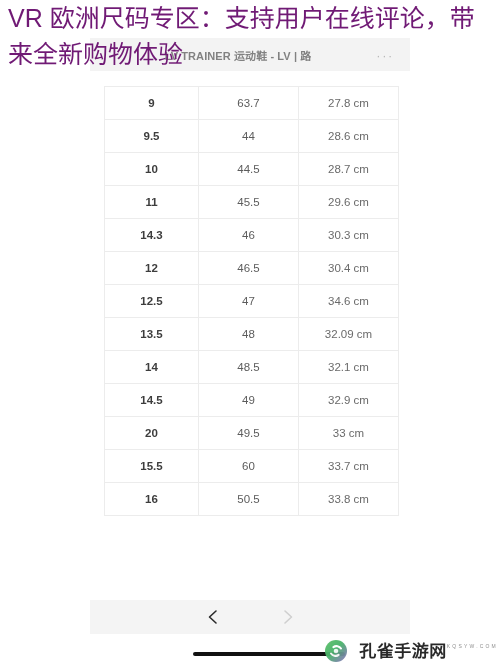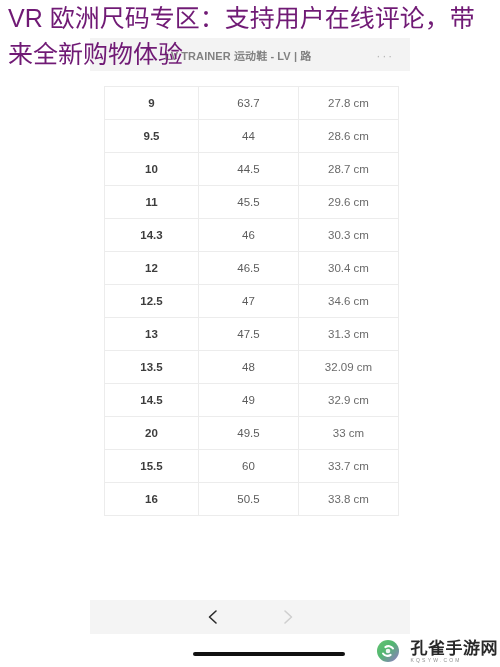--- a/index.html
+++ b/index.html
@@ -236,11 +236,6 @@
           <td class="us">12.5</td>
           <td class="eu">47</td>
           <td class="cm">34.6 cm</td>
-        </tr>
-        <tr>
-          <td class="us">13</td>
-          <td class="eu">47.5</td>
-          <td class="cm">31.3 cm</td>
         </tr>
         <tr>
           <td class="us">13.5</td>

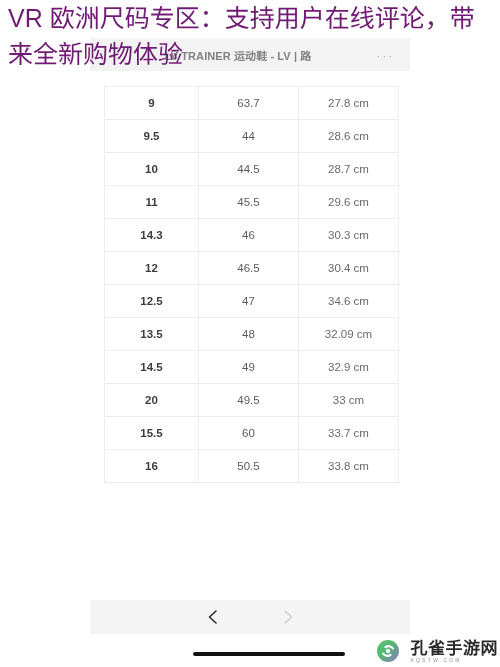--- a/index.html
+++ b/index.html
@@ -241,6 +241,11 @@
           <td class="us">13.5</td>
           <td class="eu">48</td>
           <td class="cm">32.09 cm</td>
+        </tr>
+        <tr>
+          <td class="us">14</td>
+          <td class="eu">48.5</td>
+          <td class="cm">32.1 cm</td>
         </tr>
         <tr>
           <td class="us">14.5</td>

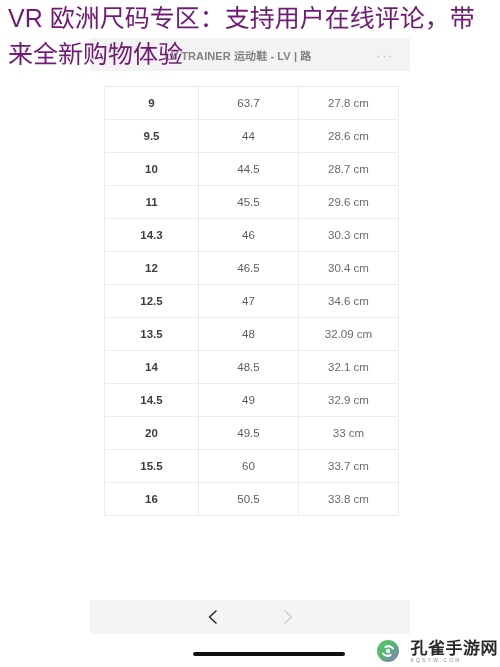--- a/index.html
+++ b/index.html
@@ -165,7 +165,7 @@
   }
   #watermark .wm-text-wrap {
     display: flex;
-    flex-direction: column;
+    flex-direction: row;
     line-height: 1;
     margin-left: 7px;
   }

